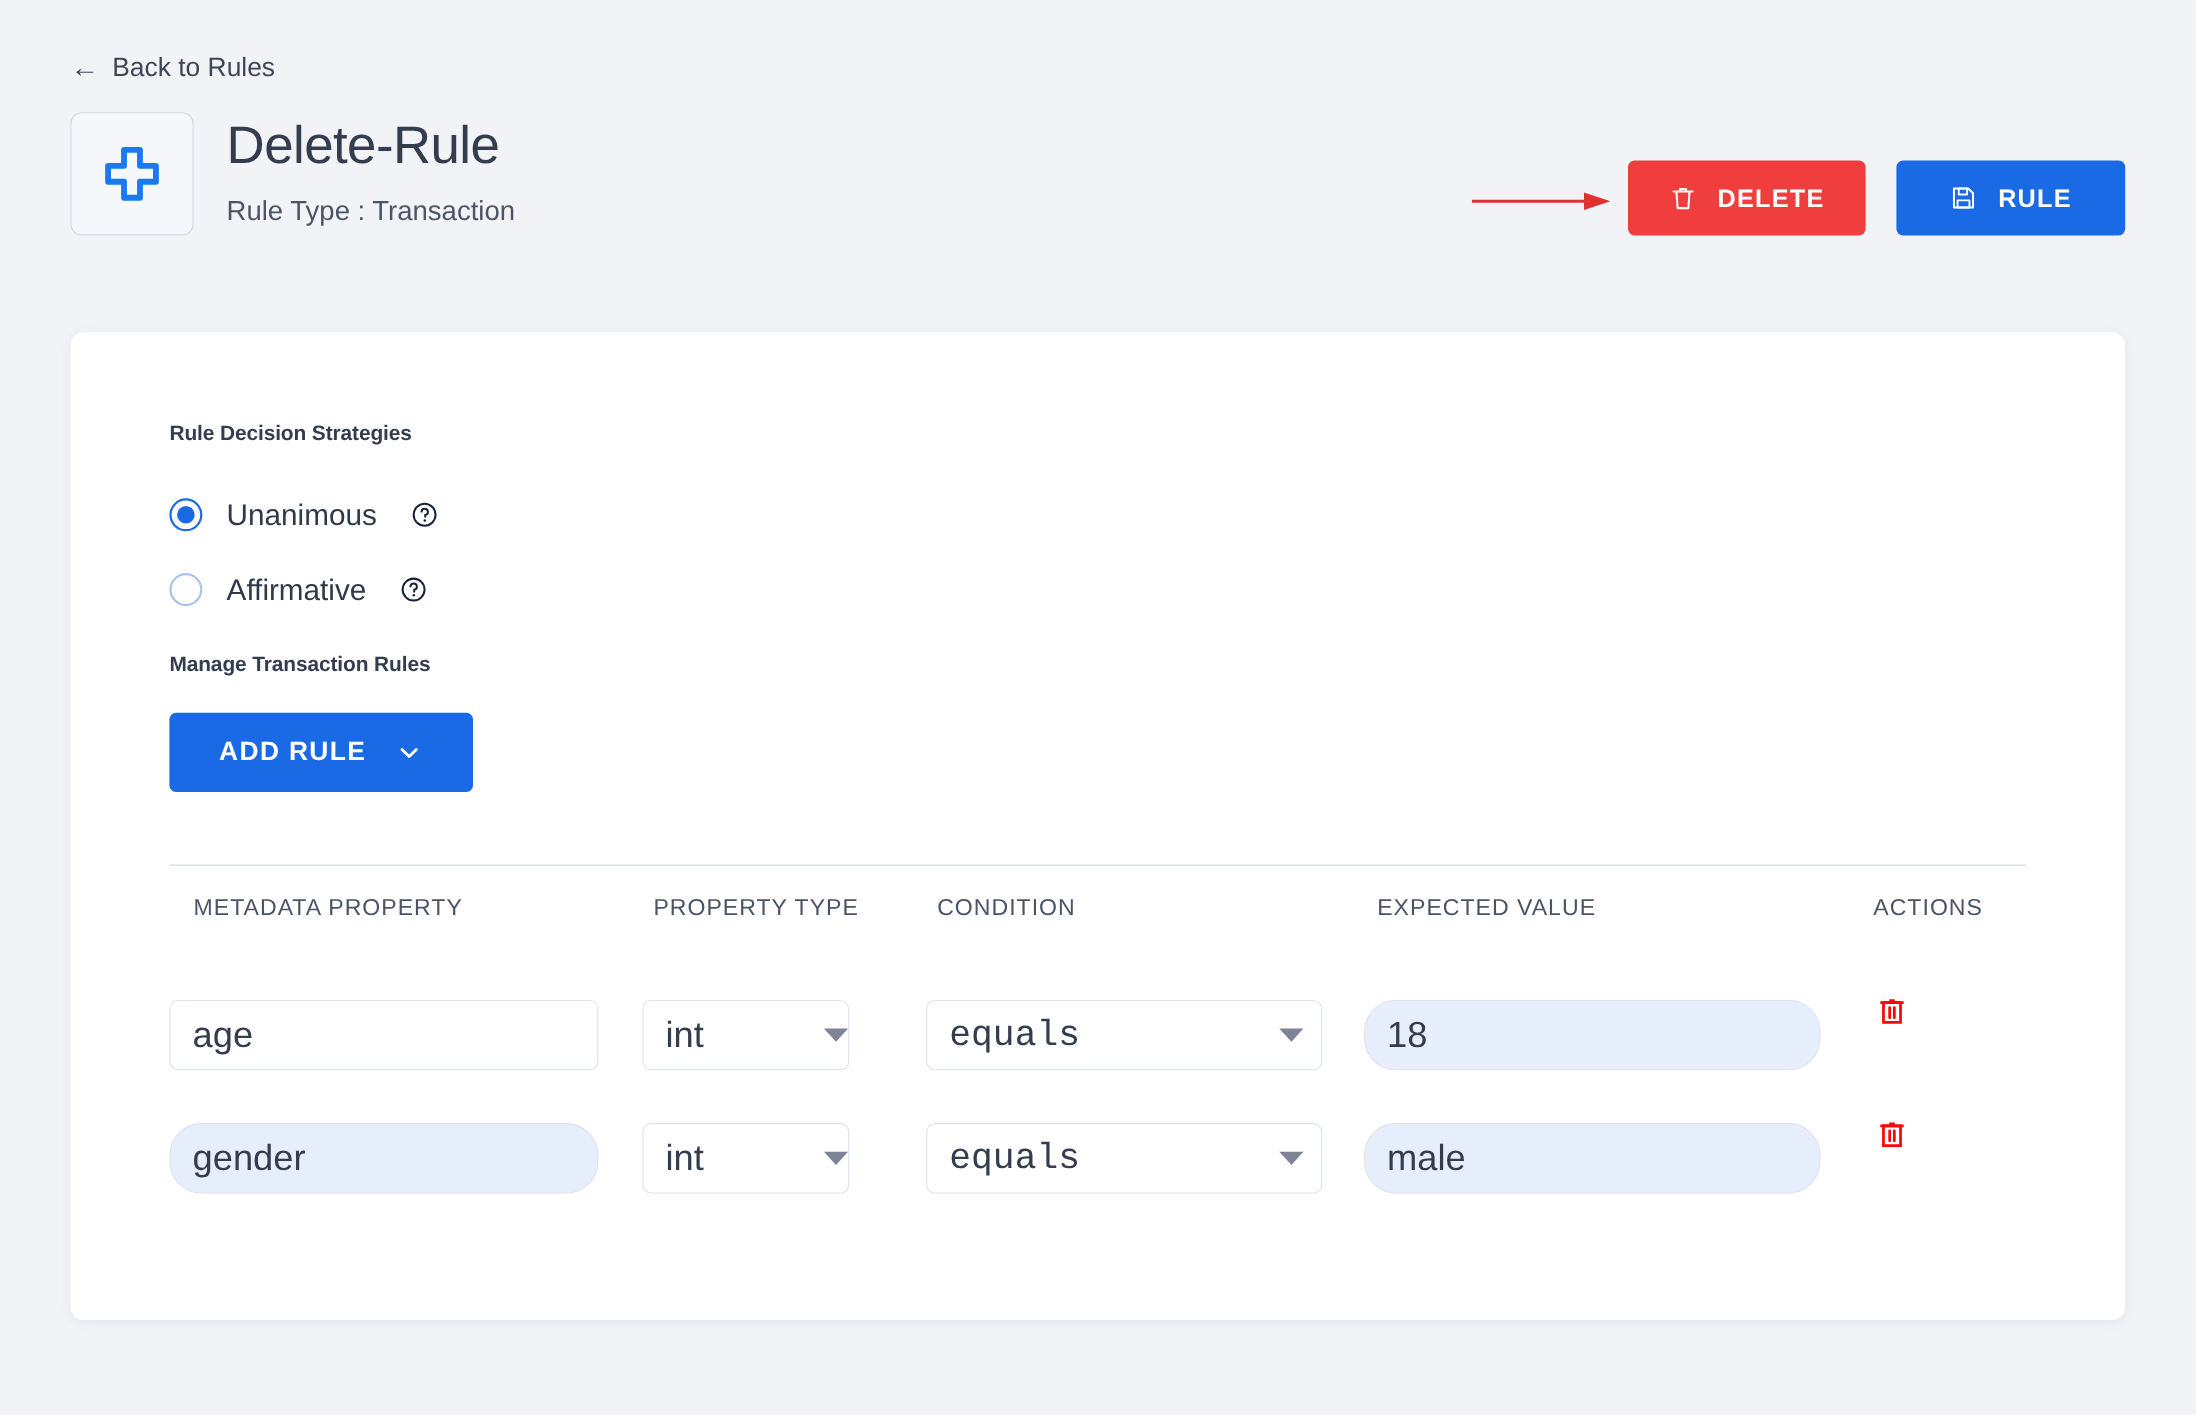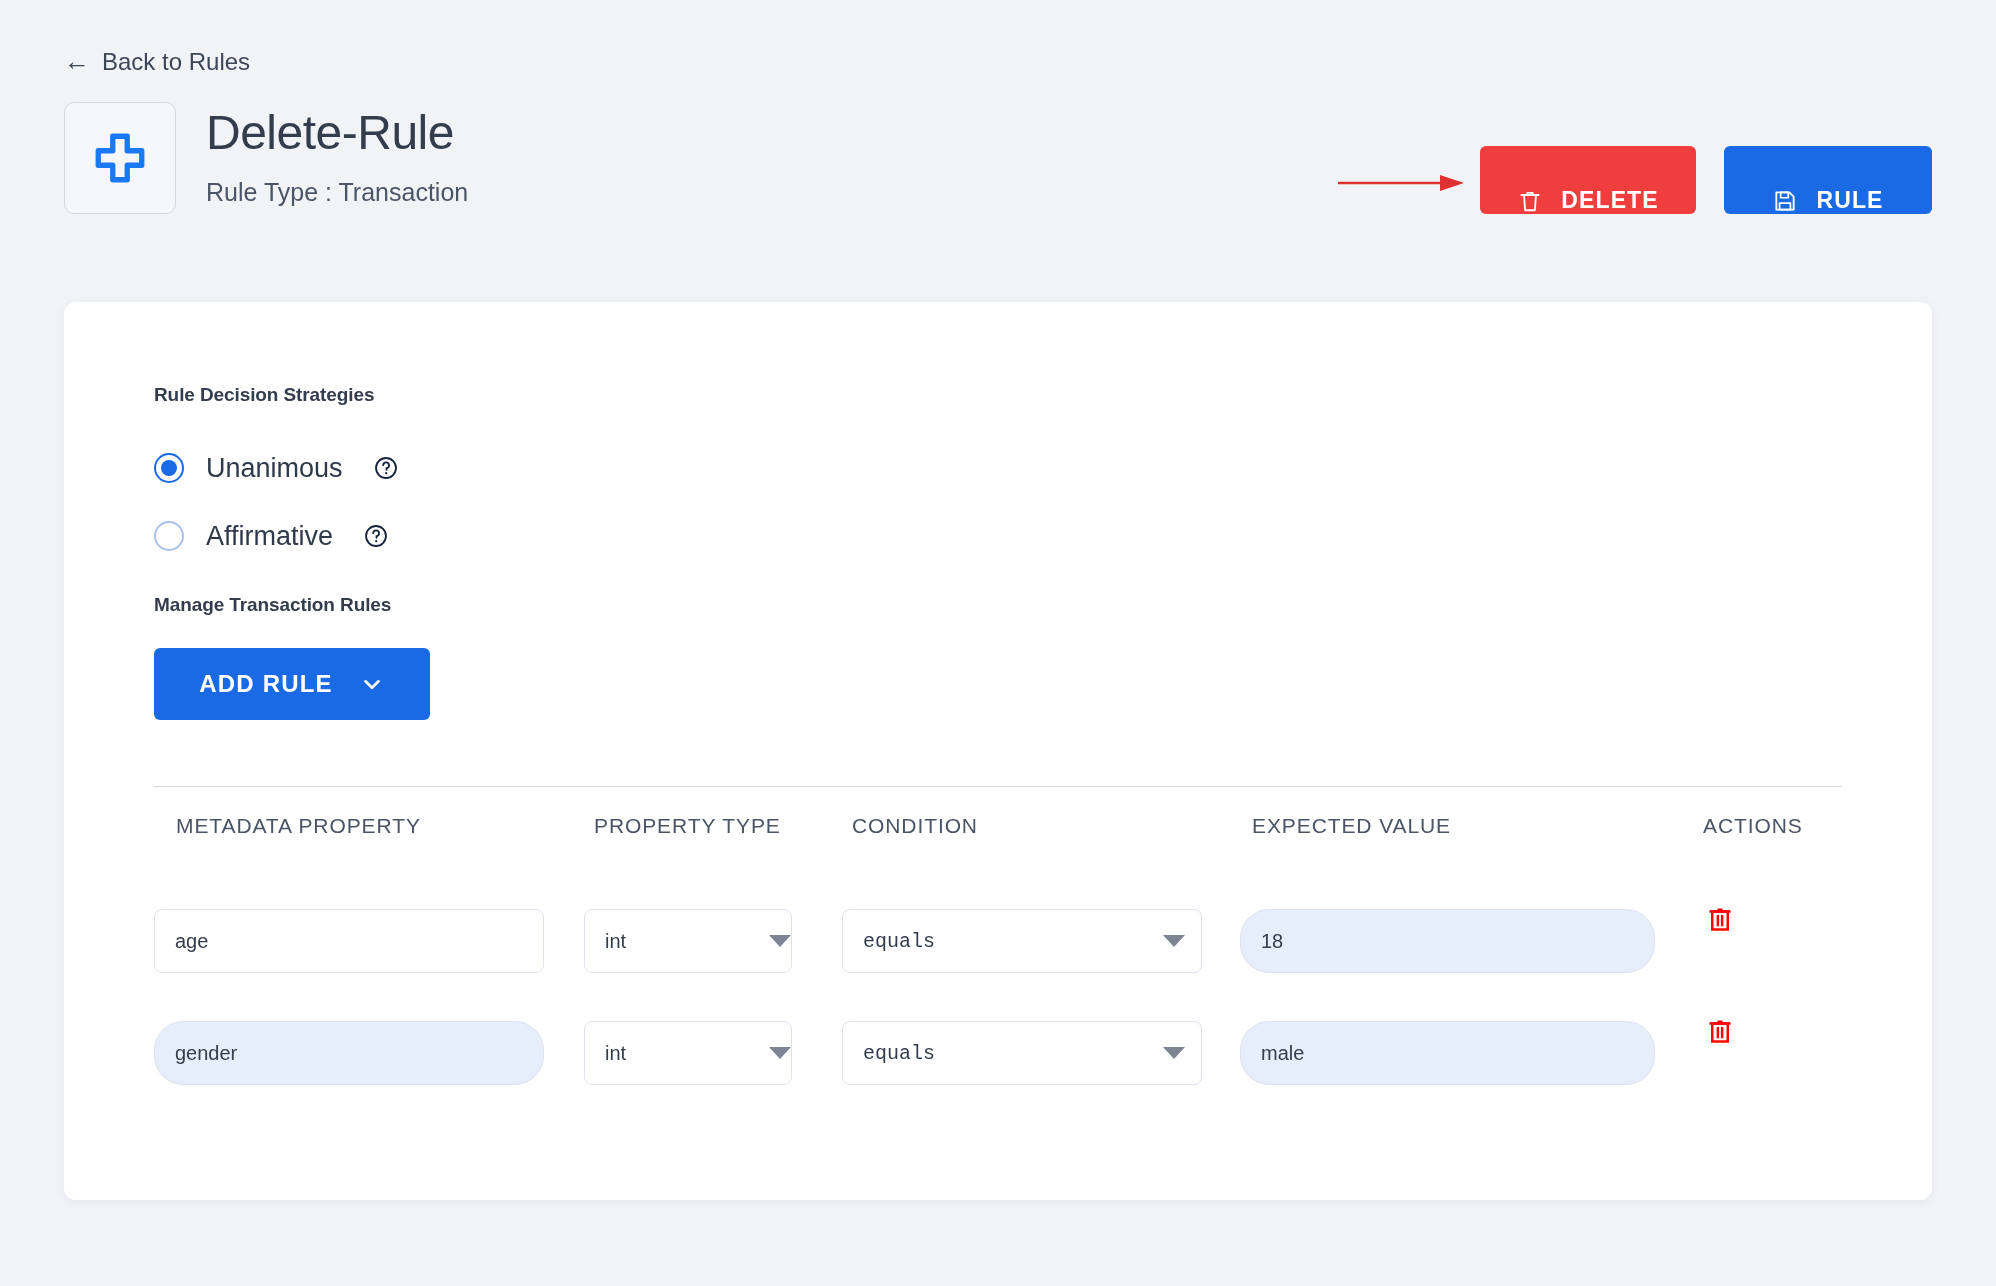--- a/index.html
+++ b/index.html
@@ -91,7 +91,7 @@
   }
   .btn {
     display: inline-flex;
-    align-items: flex-end;
+    align-items: center;
     justify-content: center;
     gap: 18px;
     border: none;

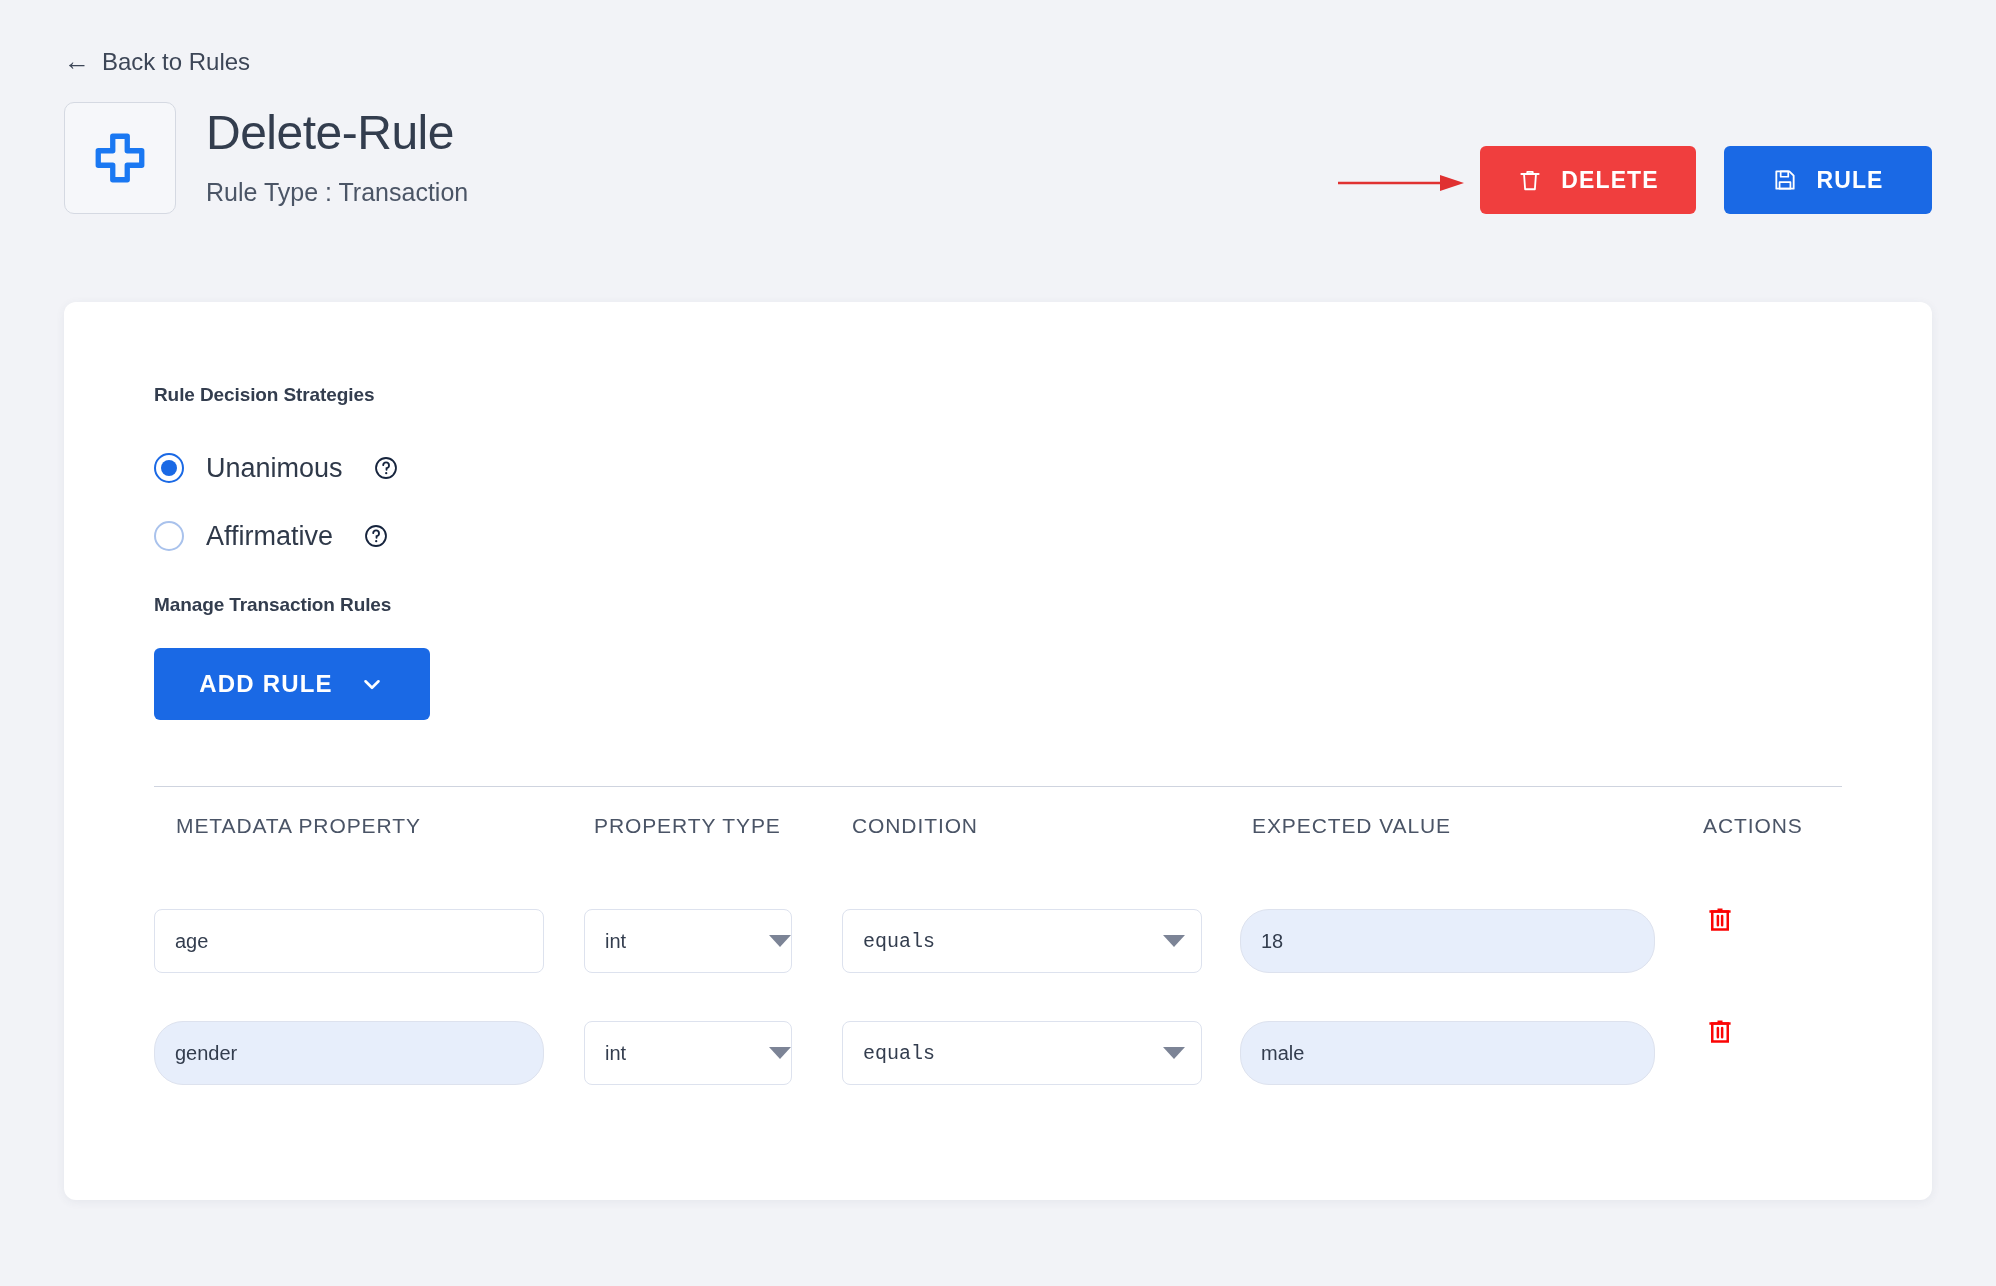--- a/index.html
+++ b/index.html
@@ -247,7 +247,7 @@
     display: flex;
     align-items: center;
     padding: 0 20px;
-    font-size: 20px;
+    font-size: 33px;
     color: #333d4e;
     cursor: text;
     margin-top: 40px;

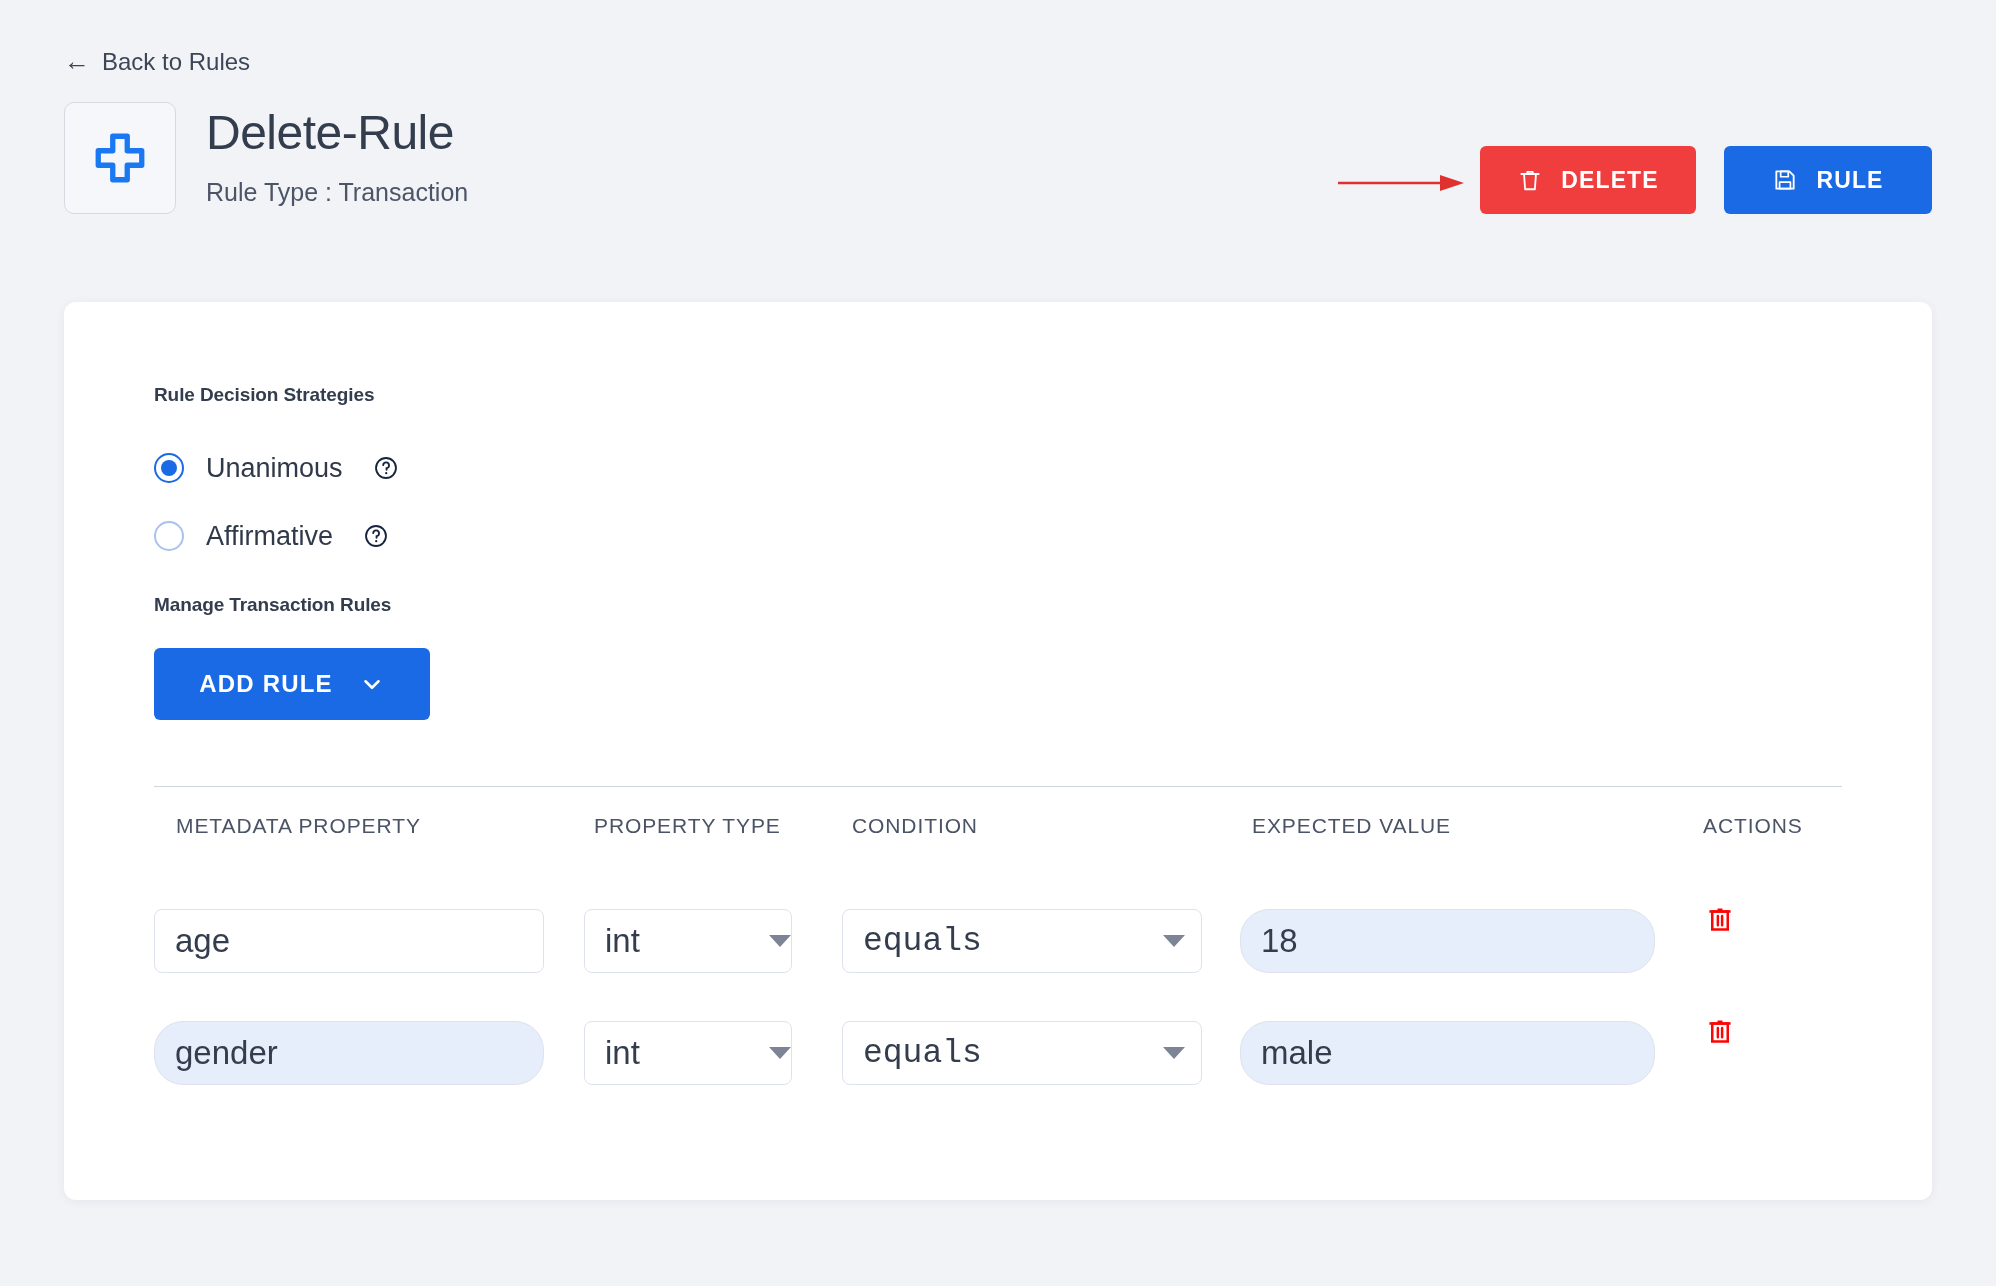--- a/index.html
+++ b/index.html
@@ -255,7 +255,7 @@
   .field.highlight { background: #e7eefb; border-radius: 29px; }
 
   .f-prop  { width: 390px; }
-  .f-type  { width: 208px; justify-content: space-between; padding-right: 0; cursor: pointer; text-align: right; }
+  .f-type  { width: 188px; justify-content: space-between; padding-right: 0; cursor: pointer; text-align: right; }
   .f-cond  { width: 360px; justify-content: space-between; padding-right: 16px; cursor: pointer; font-family: Liberation Mono, monospace; }
   .f-value { width: 415px; }
 

